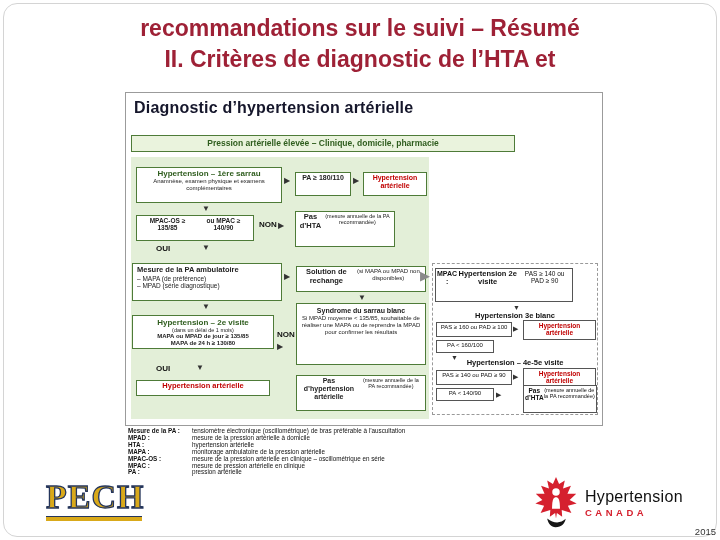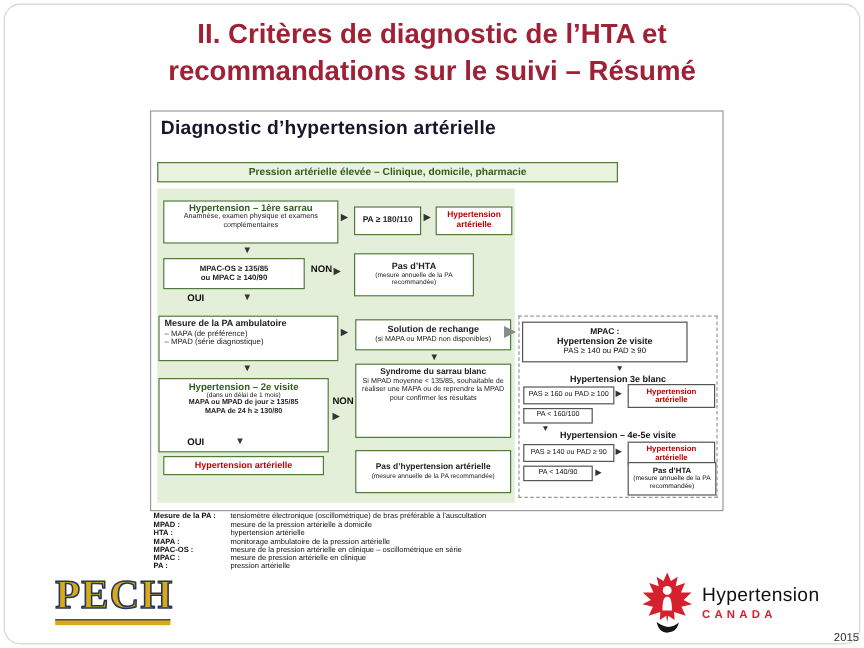--- a/index.html
+++ b/index.html
@@ -54,8 +54,8 @@
   <div class="slide-frame"></div>
 
   <div class="slide-title">
+    <div>recommandations sur le suivi – Résumé</div>
     <div>II. Critères de diagnostic de l’HTA et</div>
-    <div>recommandations sur le suivi – Résumé</div>
   </div>
 
   <div class="fc">

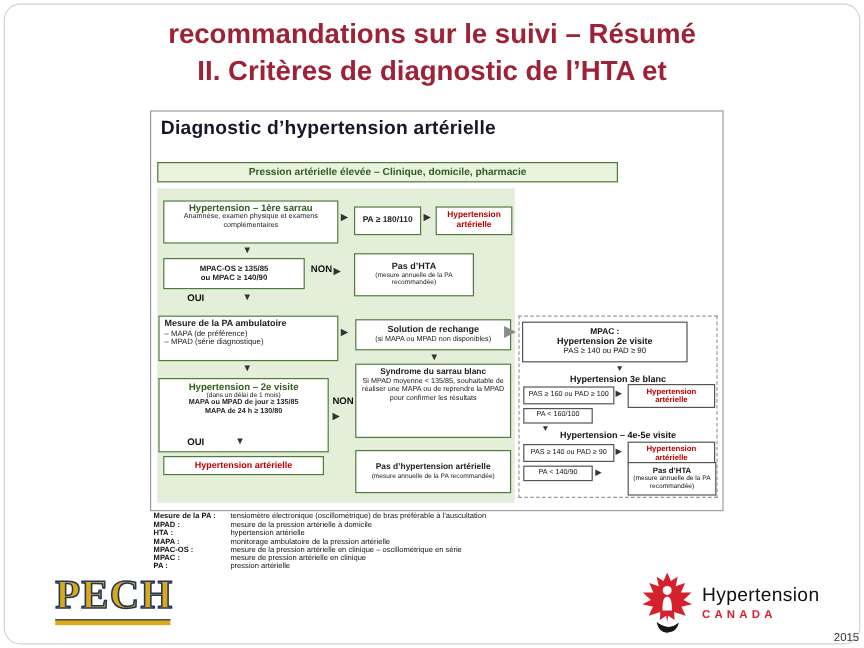--- a/index.html
+++ b/index.html
@@ -18,7 +18,7 @@
   .gbox{position:absolute;border:1px solid #4e7b38;background:#fff;text-align:center;line-height:1.14;padding:1px 2px}
   .bb{border-width:1.5px}
   .wbox{position:absolute;border:1px solid #555;background:#fff;text-align:center;line-height:1.12;padding:1px}
-  .vc{display:flex;flex-direction:column;justify-content:center}
+  .vc{display:flex;flex-direction:row;justify-content:center}
   .gtitle{color:#2f5d1e;font-weight:bold}
   .redtxt{color:#c00000;font-weight:bold}
   .dk{color:#222}

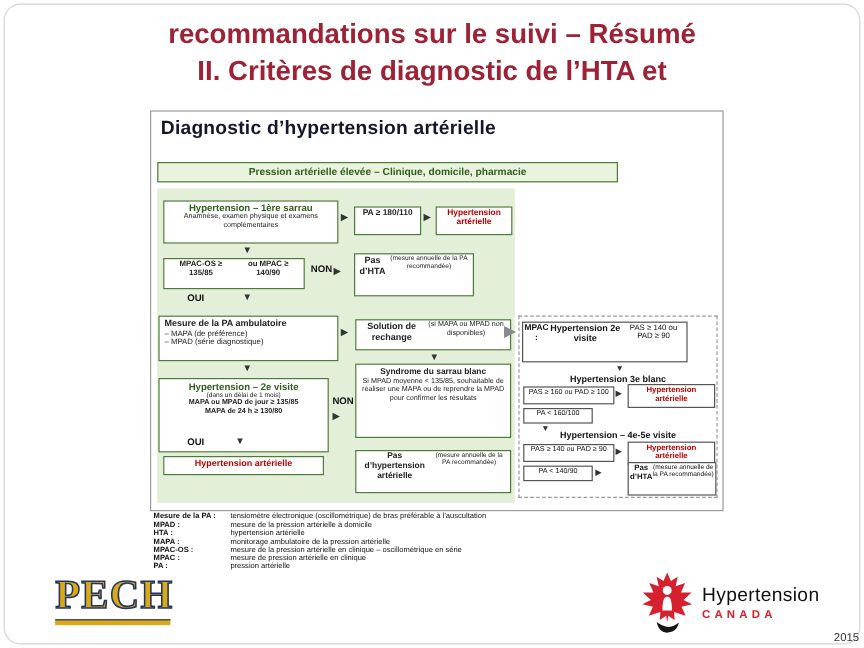--- a/index.html
+++ b/index.html
@@ -108,7 +108,7 @@
     </div>
     <span class="ar ar-d" style="left:76px;top:210px"></span>
 
-    <div class="gbox bb" style="left:6px;top:222px;width:142px;height:62px;padding-top:2px">
+    <div class="gbox bb" style="left:6px;top:222px;width:142px;height:34px;padding-top:2px">
       <div class="gtitle t8">Hypertension – 2e visite</div>
       <div class="dk t5">(dans un délai de 1 mois)</div>
       <div class="dk b t6">MAPA ou MPAD de jour ≥ 135/85</div>

